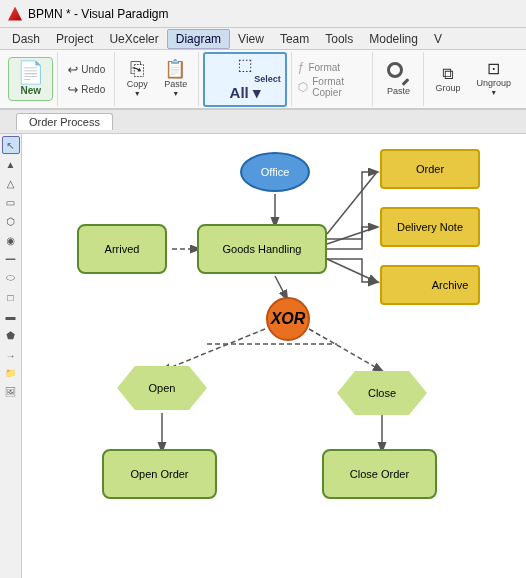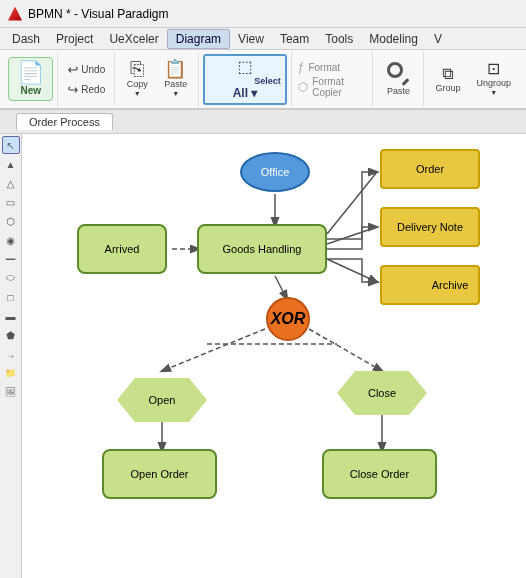--- a/index.html
+++ b/index.html
@@ -325,7 +325,7 @@
     <div class="tb-select-all">
       <div class="tb-icon" style="font-size:16px;color:#336;">⬚</div>
       <div class="tb-label" style="font-size:9px;color:#336;margin-left:45px;">Select</div>
-      <div class="tb-label" style="font-size:12px;color:#336;">All ▾</div>
+      <div class="tb-label" style="font-size:15px;color:#336;">All ▾</div>
     </div>
   </div>
 

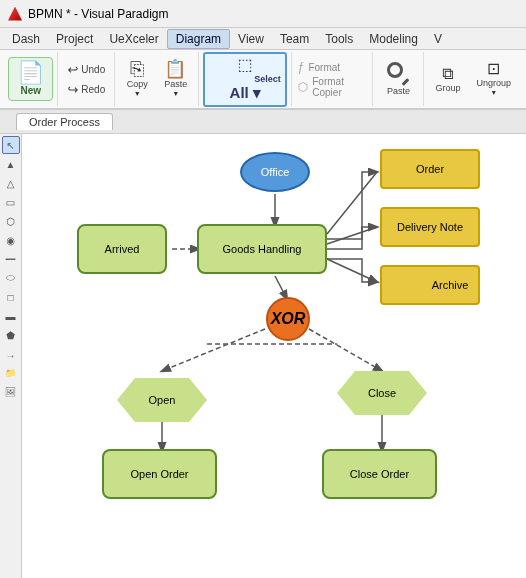--- a/index.html
+++ b/index.html
@@ -454,7 +454,7 @@
       <span>XOR</span>
     </div>
 
-    <div class="shape shape-hexagon" style="left:95px;top:244px;width:90px;height:44px;">
+    <div class="shape shape-hexagon" style="left:95px;top:232px;width:90px;height:44px;">
       <span>Open</span>
     </div>
 

